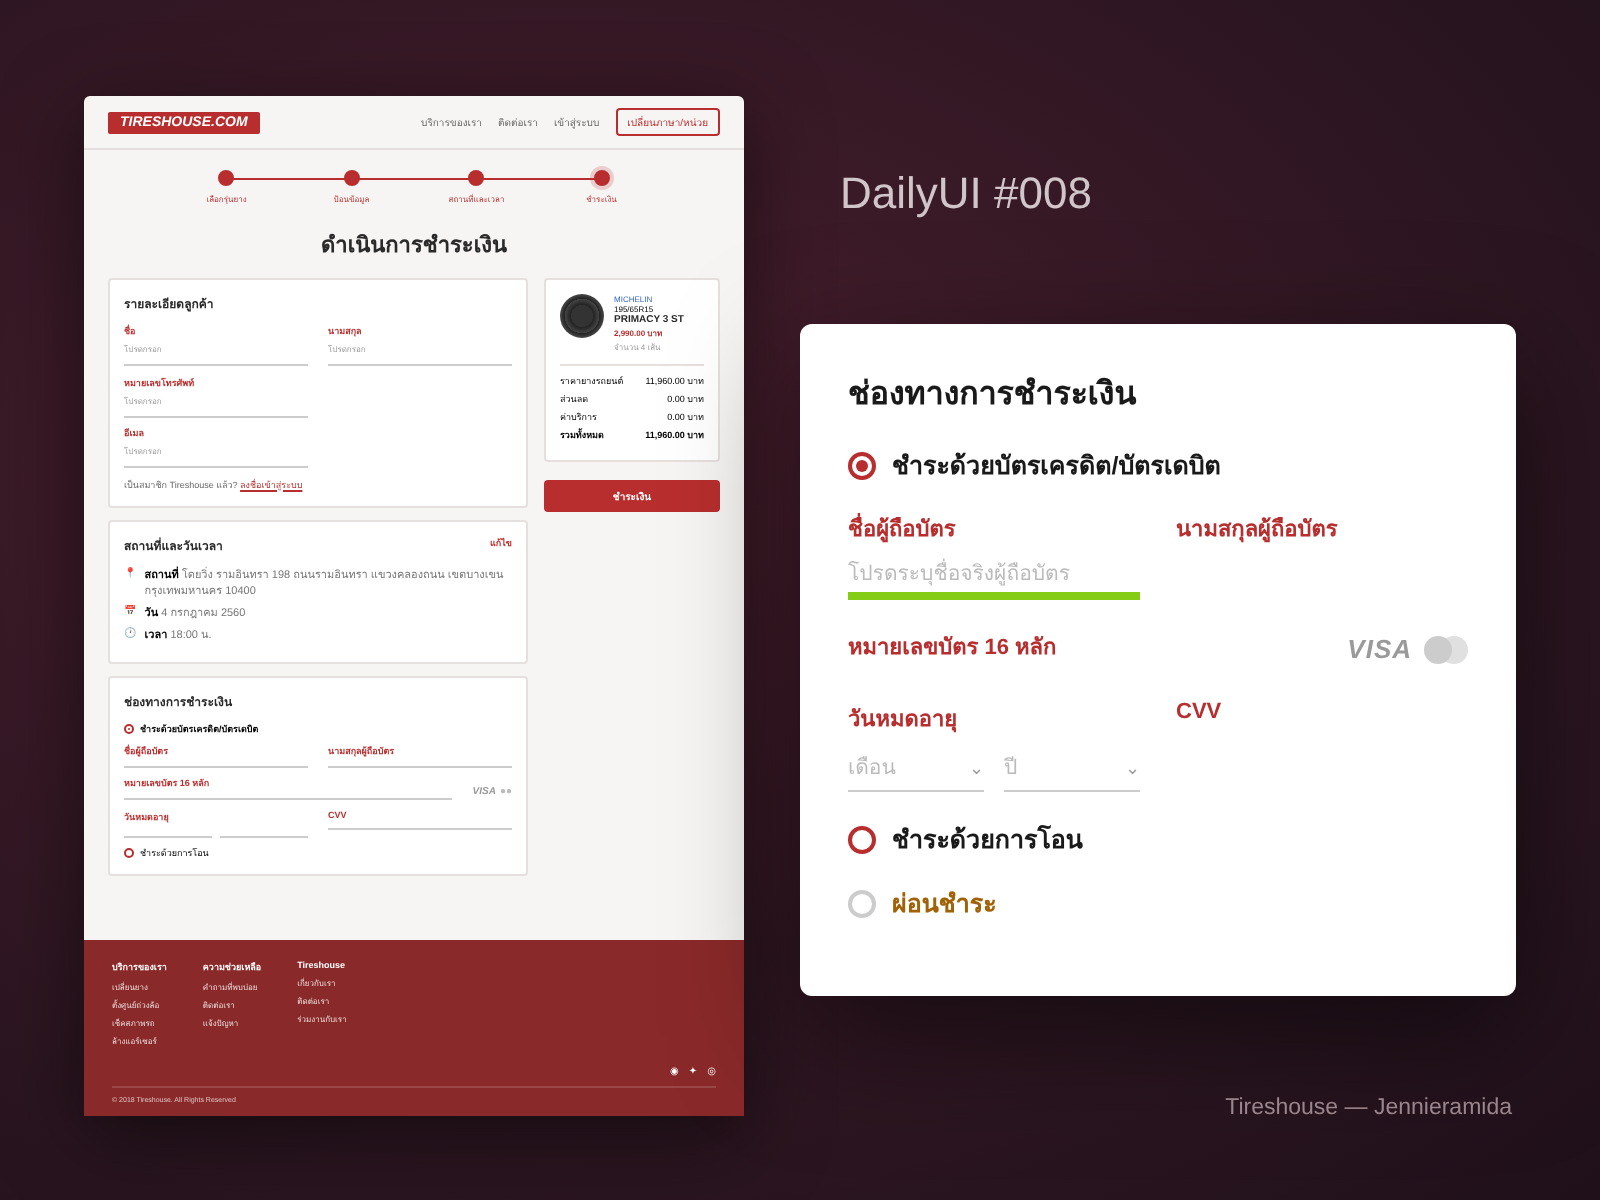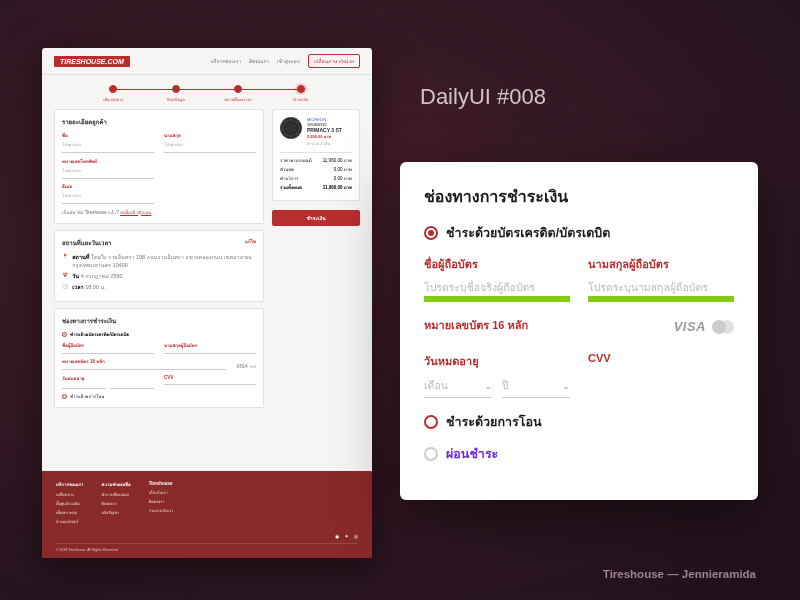--- a/index.html
+++ b/index.html
@@ -107,6 +107,7 @@
         <div class="m-step-lbl">ชำระเงิน</div>
       </div>
   </div>
+  <div class="m-title">ดำเนินการชำระเงิน</div>
   <div class="m-body">
     <div class="m-left">
       <div class="m-card">

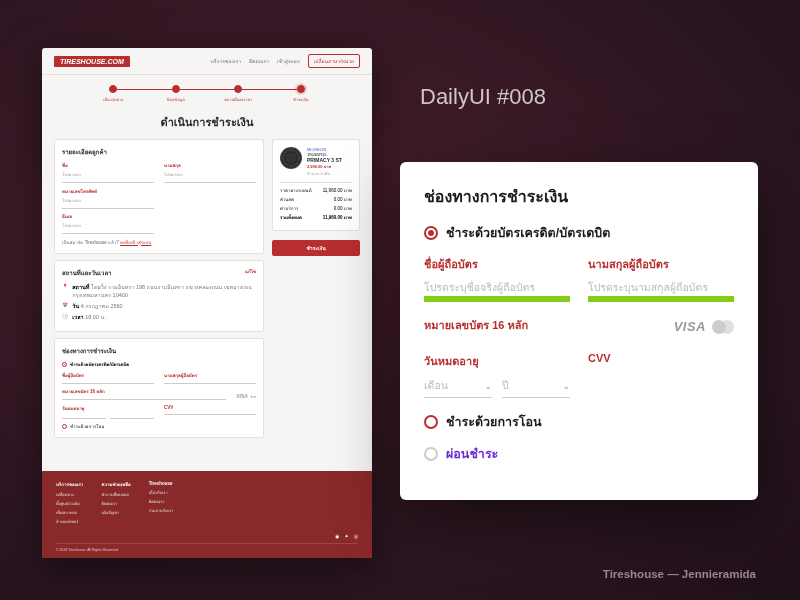--- a/index.html
+++ b/index.html
@@ -60,7 +60,7 @@
 .c-row{display:flex;gap:18px;margin-bottom:14px}
 .c-fld{flex:1}
 .c-fld-lbl{font-size:11px;font-weight:700;color:#b82e2e;margin-bottom:4px}
-.c-fld-inp{border:none;border-bottom:6px solid #84cc16;width:100%;font-size:10.5px;padding:3px 0;color:#333;background:transparent;outline:none}
+.c-fld-inp{border:none;border-bottom:4px solid #84cc16;width:100%;font-size:10.5px;padding:3px 0;color:#333;background:transparent;outline:none}
 .c-fld-inp::placeholder{color:#bbb}
 .c-cards-row{display:flex;align-items:flex-end;gap:18px;margin-bottom:14px}
 .c-brand{display:flex;gap:6px;align-items:center;padding-bottom:4px}

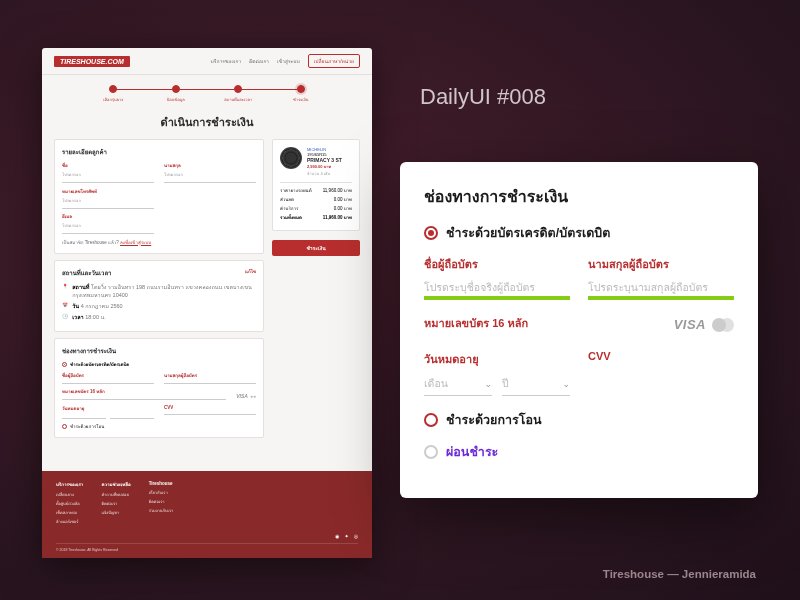--- a/index.html
+++ b/index.html
@@ -280,7 +280,6 @@
       </div>
       <div class="c-fld">
         <div class="c-fld-lbl">นามสกุลผู้ถือบัตร</div>
-        <input class="c-fld-inp" placeholder="โปรดระบุนามสกุลผู้ถือบัตร" style="">
       </div>
     </div>
 

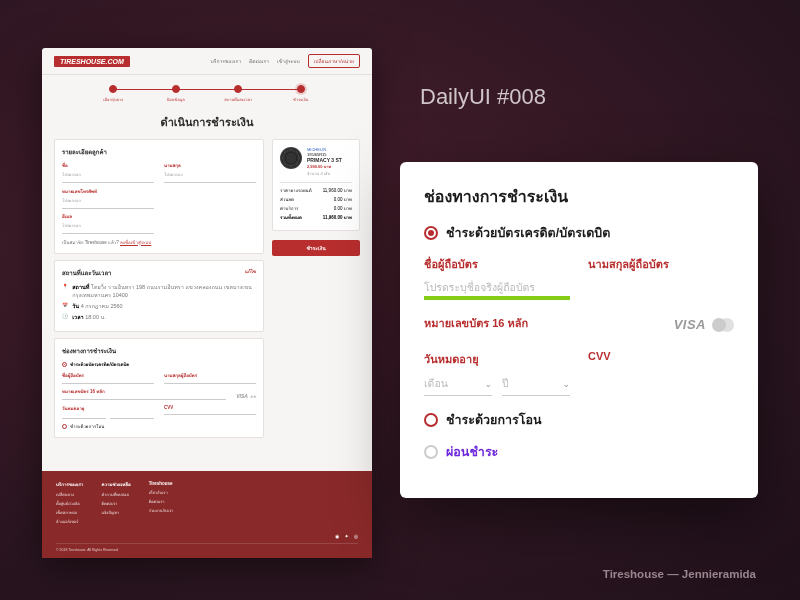--- a/index.html
+++ b/index.html
@@ -55,7 +55,7 @@
 .c-radio.sel::after{content:"";position:absolute;inset:2px;background:#b82e2e;border-radius:50%}
 .c-radio.dis{border-color:#ccc}
 .c-opt-lbl{font-size:12.5px;font-weight:700;color:#1a1a1a}
-.c-opt.dis .c-opt-lbl{color:#6d28d9}
+.c-opt.dis .c-opt-lbl{color:#a16207}
 .c-form{padding-left:0}
 .c-row{display:flex;gap:18px;margin-bottom:14px}
 .c-fld{flex:1}

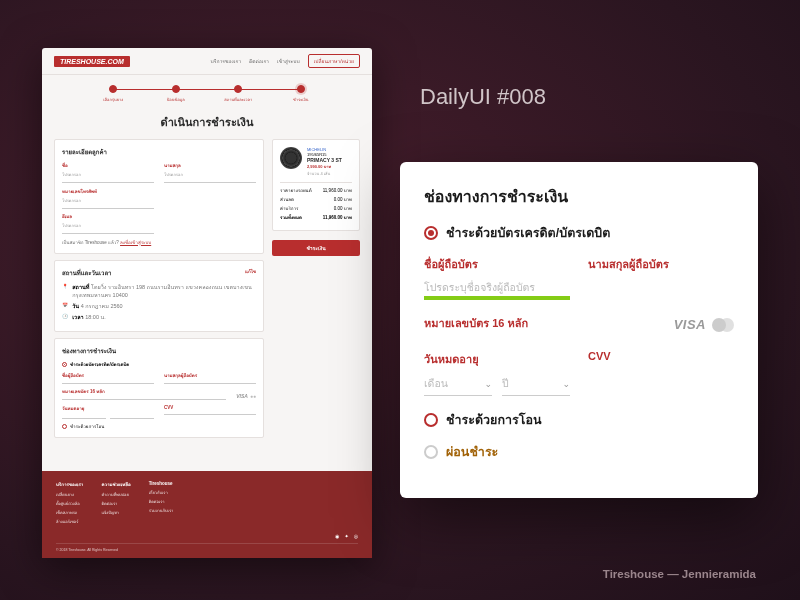--- a/index.html
+++ b/index.html
@@ -71,7 +71,7 @@
 .mc::after{background:#ccc;right:0}
 .c-sel{display:flex;align-items:center;justify-content:space-between;border-bottom:1px solid #ccc;padding:3px 0;font-size:10.5px;color:#bbb}
 .chev{color:#999;font-size:9px}
-.credit{position:absolute;right:44px;bottom:20px;color:#9a858c;font-size:11.5px;font-weight:700}
+.credit{position:absolute;right:44px;bottom:40px;color:#9a858c;font-size:11.5px;font-weight:400}
 </style>
 </head>
 <body>

